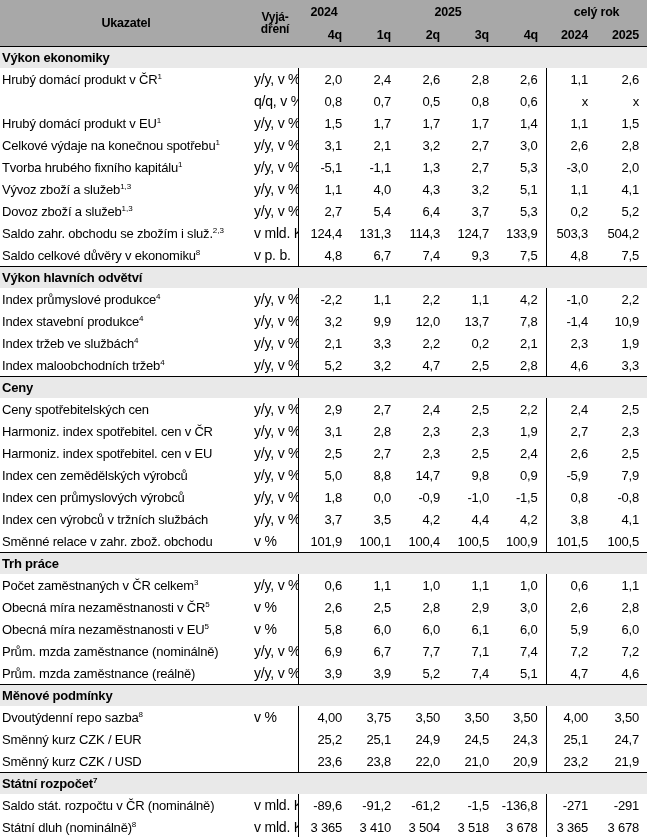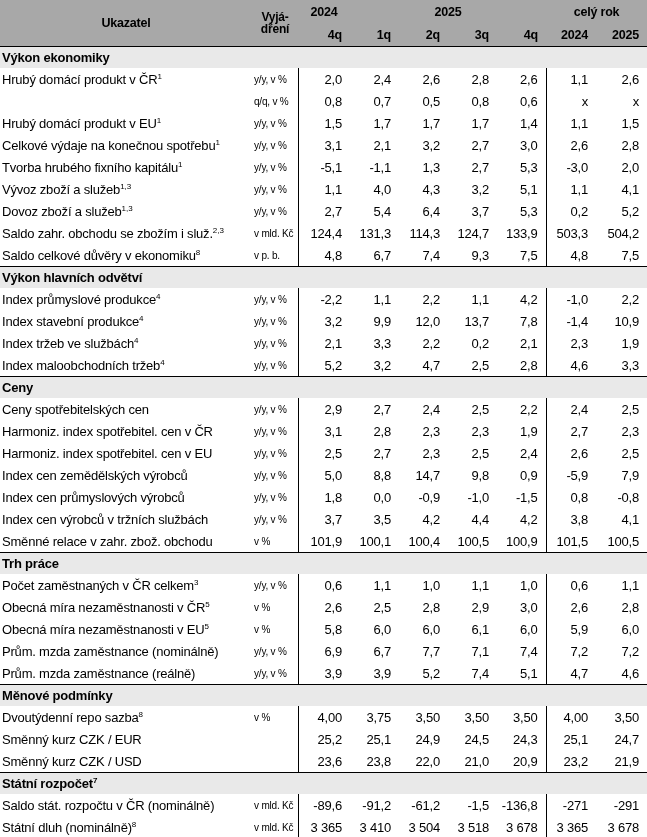--- a/index.html
+++ b/index.html
@@ -38,7 +38,7 @@
     background:#fff;
   }
   td.lbl{padding-left:2px;text-align:left;white-space:nowrap;overflow:hidden;margin-left:32px;}
-  td.unit{font-size:10px;padding-left:2px;text-align:left;white-space:nowrap;overflow:hidden;}
+  td.unit{font-size:14px;padding-left:2px;text-align:left;white-space:nowrap;overflow:hidden;}
   td.num{text-align:right;padding-right:8px;white-space:nowrap;}
   td.sep{border-right:1px solid var(--line);}
   tr.section td{

